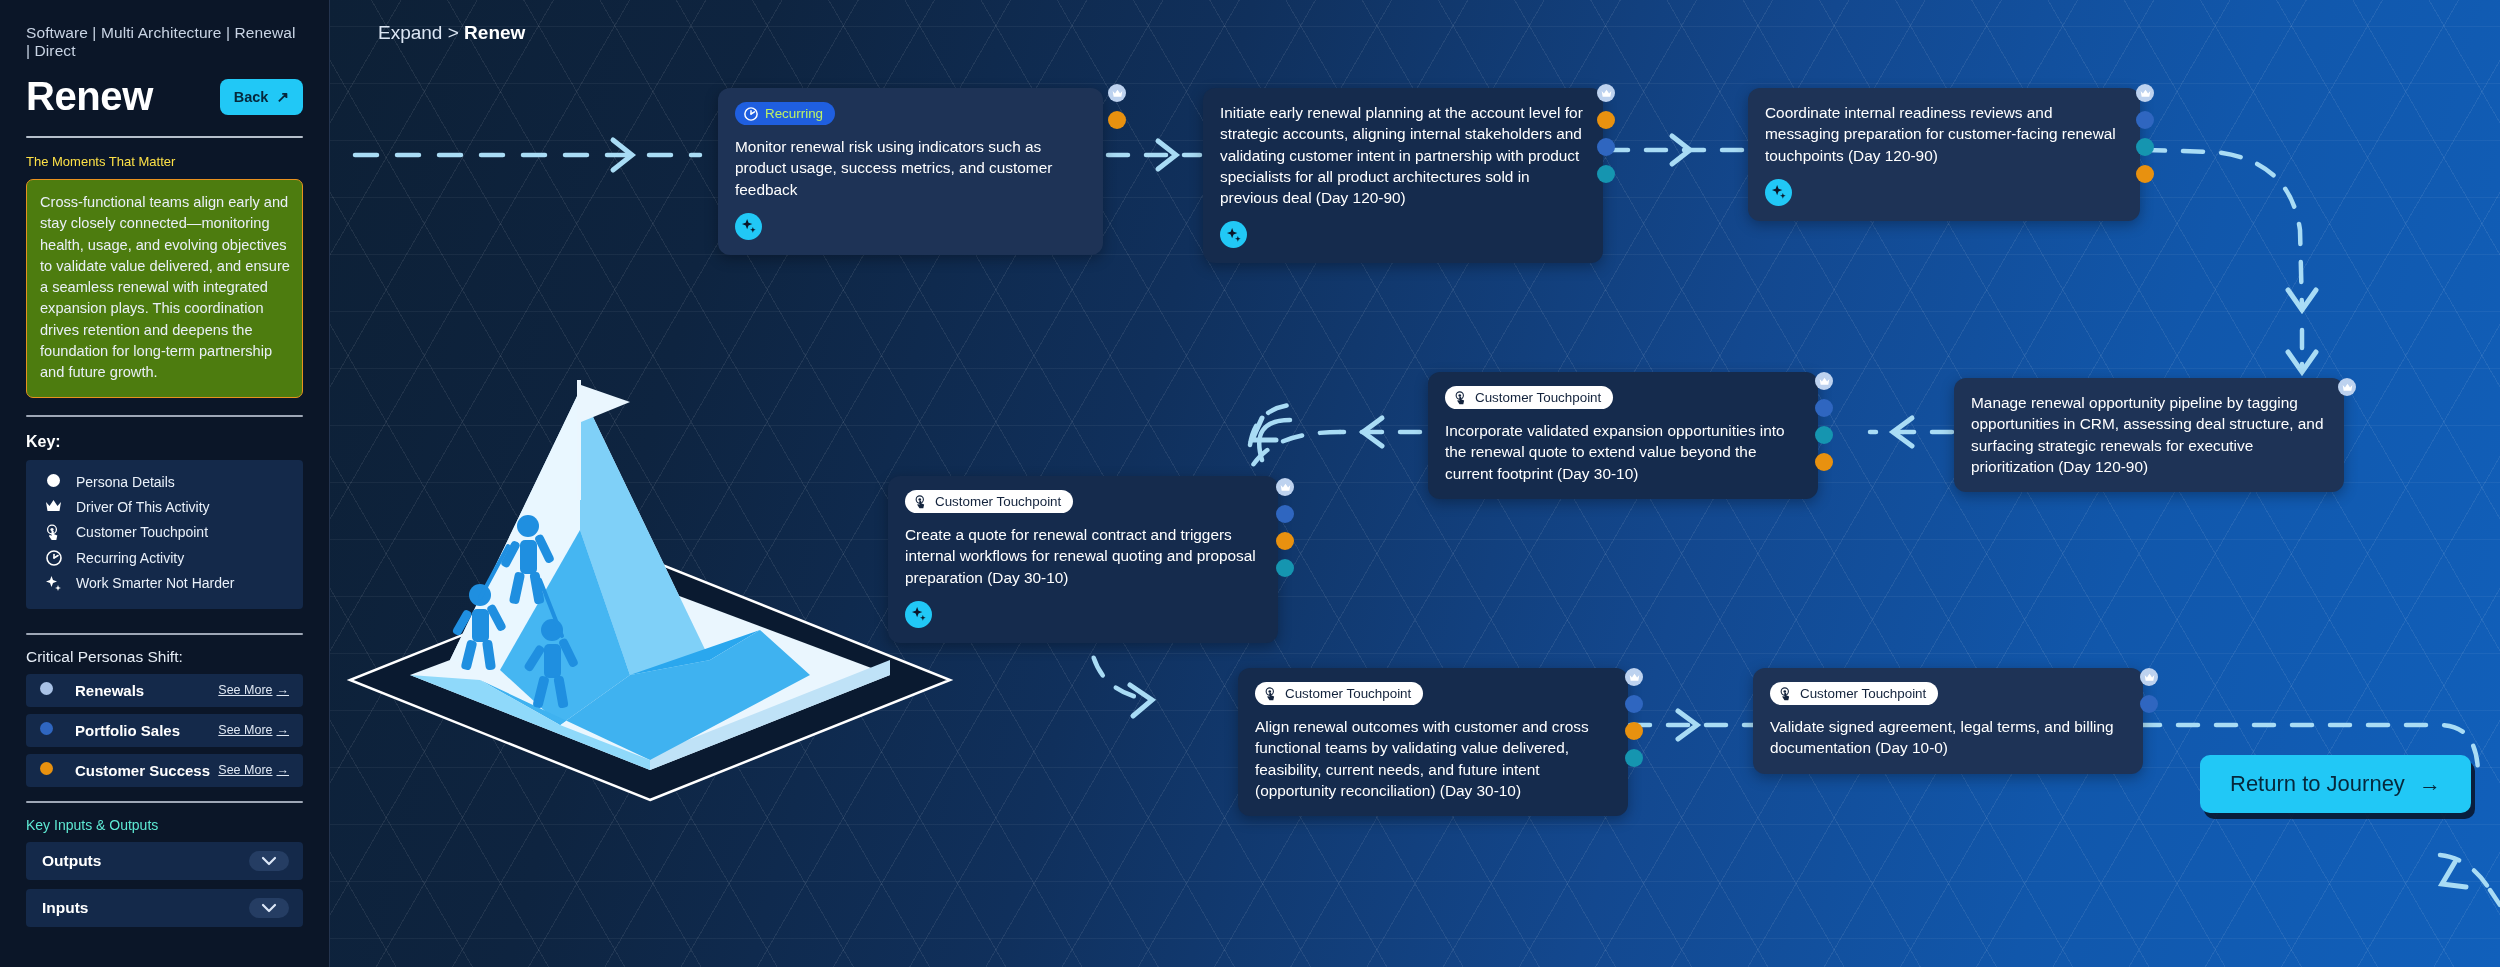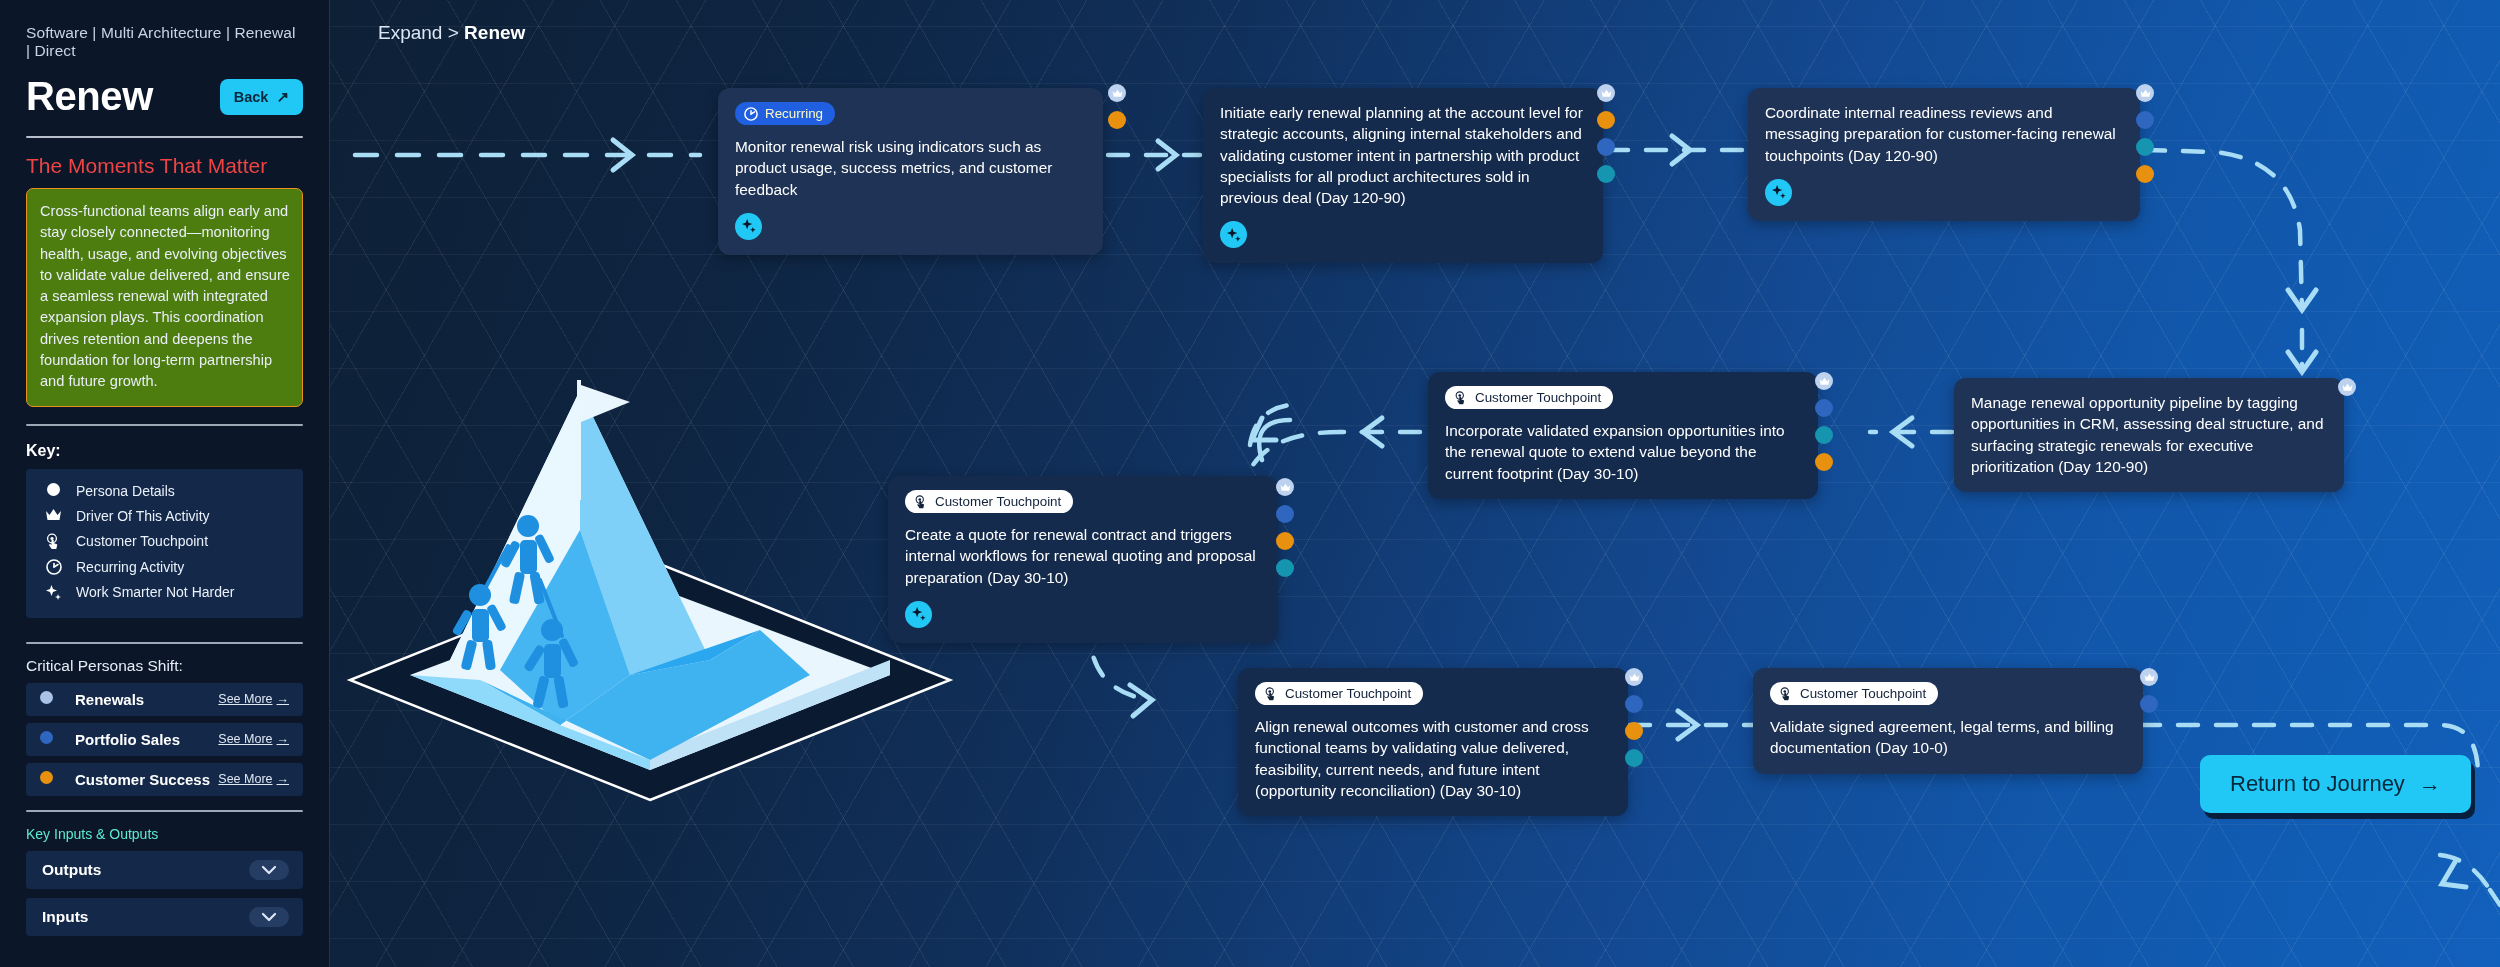--- a/index.html
+++ b/index.html
@@ -126,7 +126,7 @@
     border-radius: 20px; font-size: 13.4px;
     padding: 4px 12px 4px 9px; margin-bottom: 11px;
   }
-  .badge.recurring { background: #1f5fe0; color: #fef9c3; }
+  .badge.recurring { background: #1f5fe0; color: #bef264; }
   .badge.touch { background: #ffffff; color: #13233c; }
   .spark {
     width: 27px; height: 27px; border-radius: 50%;

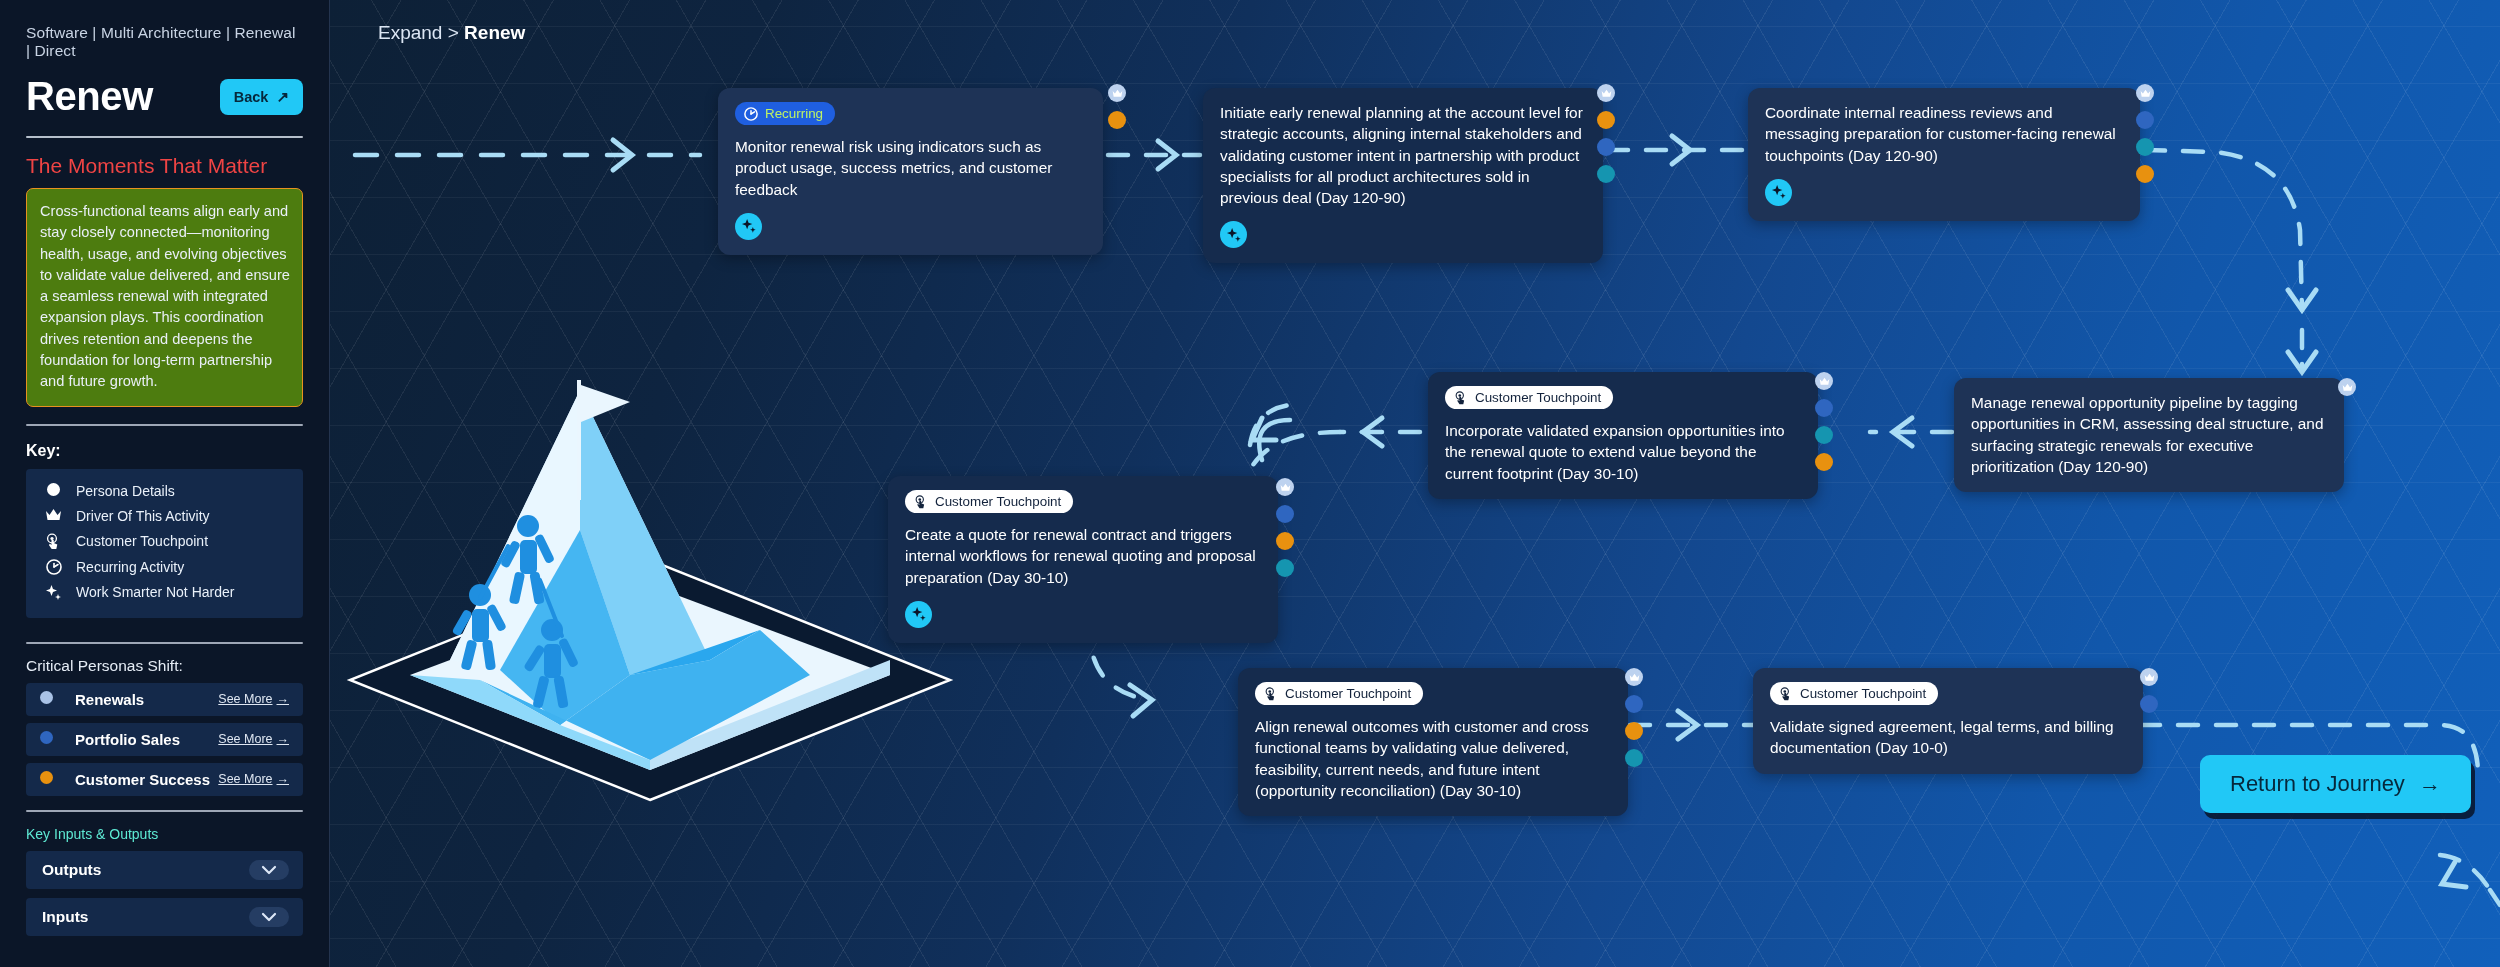--- a/index.html
+++ b/index.html
@@ -59,7 +59,7 @@
   .back-btn .arr { font-size: 15px; font-weight: 700; }
   .hr { height: 2px; background: #d5dde8; opacity: .85; margin: 17px 0 16px 0; border-radius: 2px; }
   .hr.thin { height: 2px; background: #c3ccd9; opacity: .8; }
-  .sec-label { font-size: 21px; color: #ef4444; margin-bottom: 10px; }
+  .sec-label { font-size: 13px; color: #fde047; margin-bottom: 10px; }
   .moments-box {
     border: 1.6px solid #e8911f; border-radius: 7px;
     background: #4d7c0f;

